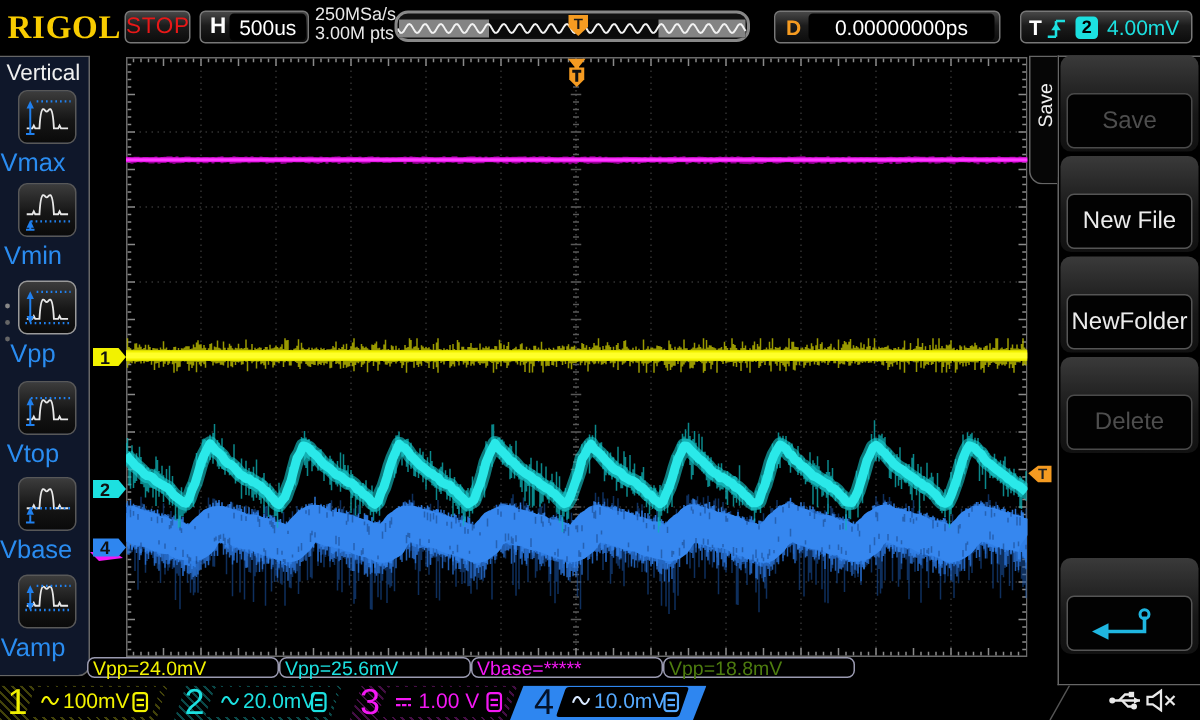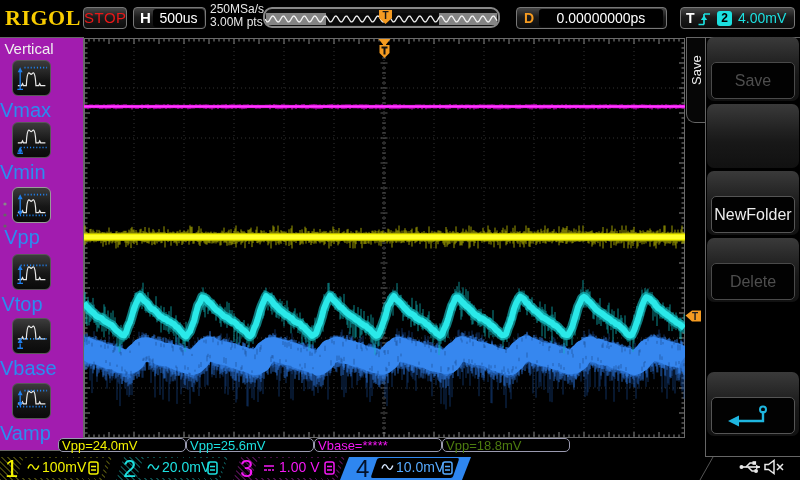--- a/index.html
+++ b/index.html
@@ -31,8 +31,8 @@
  border-radius:3px;color:#000;font-weight:bold;font-size:12px;text-align:center;line-height:15px;}
 #tbox .lv{position:absolute;left:57px;top:2px;color:#1ce0e0;font-size:14px;}
 
-#lmenu{left:0;top:37px;width:84px;height:414px;border-top:1px solid #666;
- border-right:1px solid #666;border-bottom:1px solid #666;border-radius:0 0 8px 0;background:#a21caf;}
+#lmenu{left:0;top:37px;width:60px;height:414px;border-top:1px solid #666;
+ border-right:1px solid #666;border-bottom:1px solid #666;border-radius:0 0 8px 0;background:#0f172a;}
 #lmenu .hd{position:absolute;top:2px;left:0;width:58px;text-align:center;color:#f0f0f0;
  font-size:15px;}
 .micon{position:absolute;left:12px;width:39px;height:36px;border:1px solid #585858;

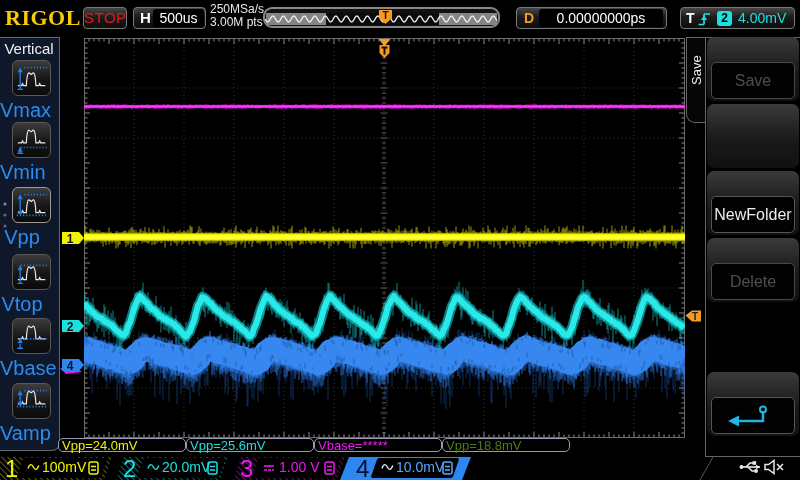--- a/index.html
+++ b/index.html
@@ -37,7 +37,7 @@
  font-size:15px;}
 .micon{position:absolute;left:12px;width:39px;height:36px;border:1px solid #585858;
  border-radius:6px;background:linear-gradient(#3c3c3c,#161616 55%,#0a0a0a);}
-.mlab{position:absolute;left:0;width:44px;text-align:center;color:#2a8cf0;font-size:20px;}
+.mlab{position:absolute;left:0;width:44px;text-align:center;color:#2a8cf0;font-size:17px;}
 
 #rpanel{left:705px;top:37px;width:95px;height:420px;border-left:1px solid #666;
  border-top:1px solid #666;border-bottom:1px solid #666;background:#000;}

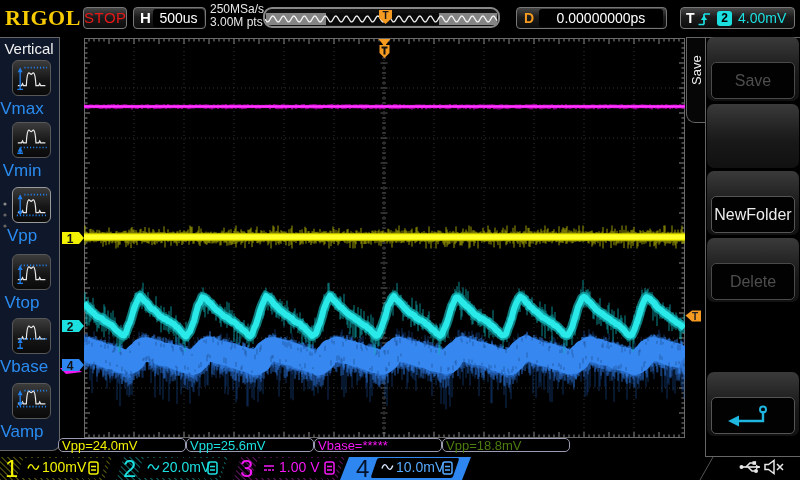--- a/index.html
+++ b/index.html
@@ -215,6 +215,7 @@
 <div class="abs rgrp" style="top:37px"></div>
 <div class="abs rbtn dis" style="top:62px;line-height:35px">Save</div>
 <div class="abs rgrp" style="top:104px"></div>
+<div class="abs rbtn " style="top:129px;line-height:35px">New File</div>
 <div class="abs rgrp" style="top:171px"></div>
 <div class="abs rbtn " style="top:196px;line-height:35px">NewFolder</div>
 <div class="abs rgrp" style="top:238px"></div>

